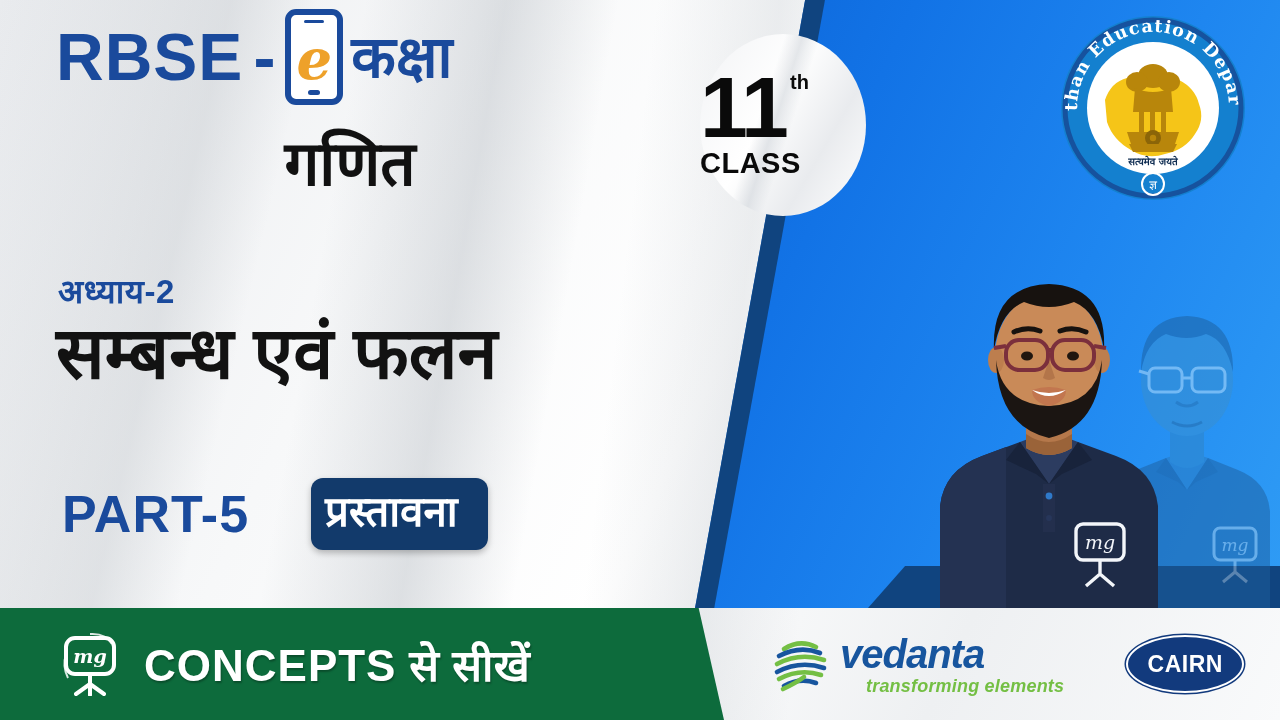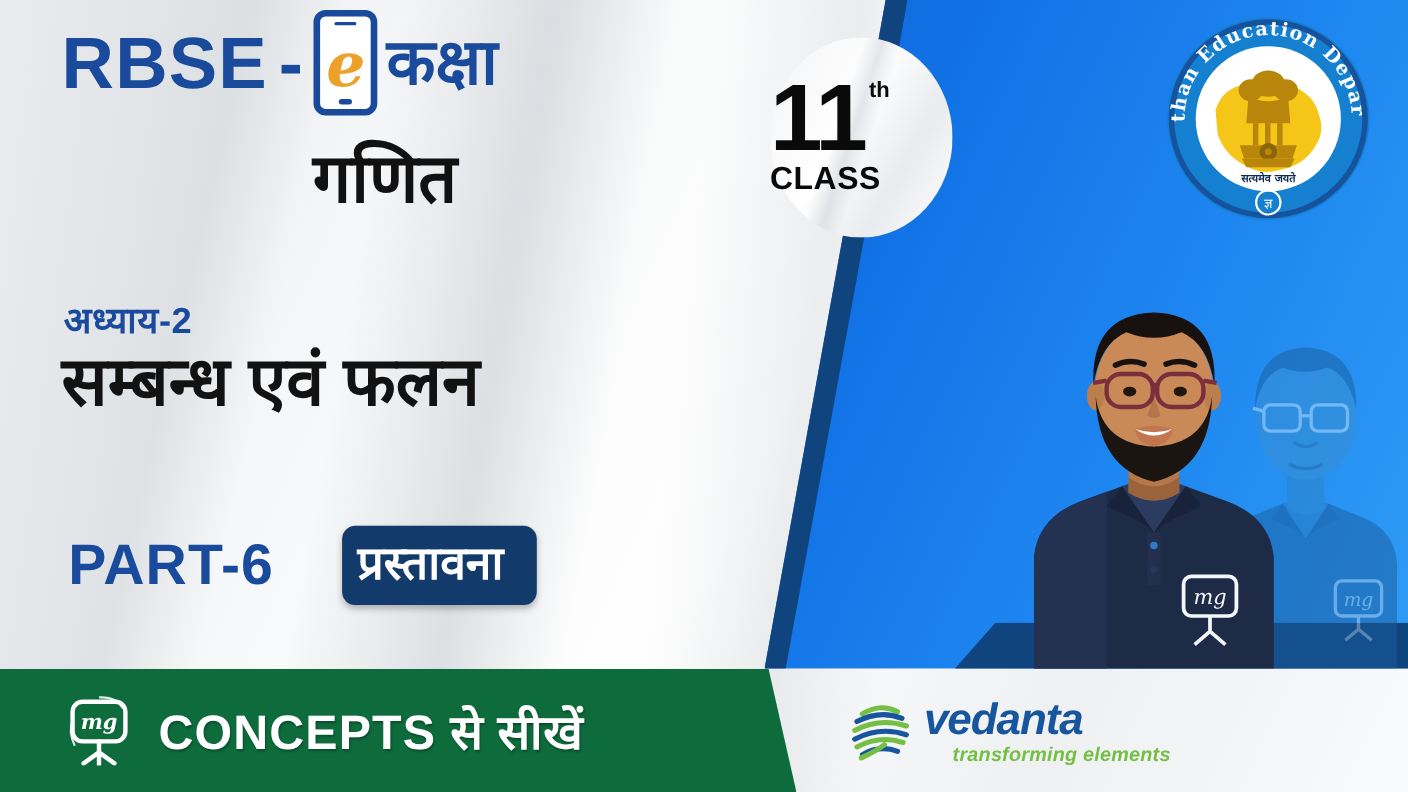--- a/index.html
+++ b/index.html
@@ -127,7 +127,7 @@
   }
   .chapter-title {
     position:absolute; left:56px; top:314px;
-    font-size:62px; font-weight:700; color:#121212;
+    font-size:72px; font-weight:700; color:#121212;
     line-height:1.1; white-space:nowrap;
   }
 

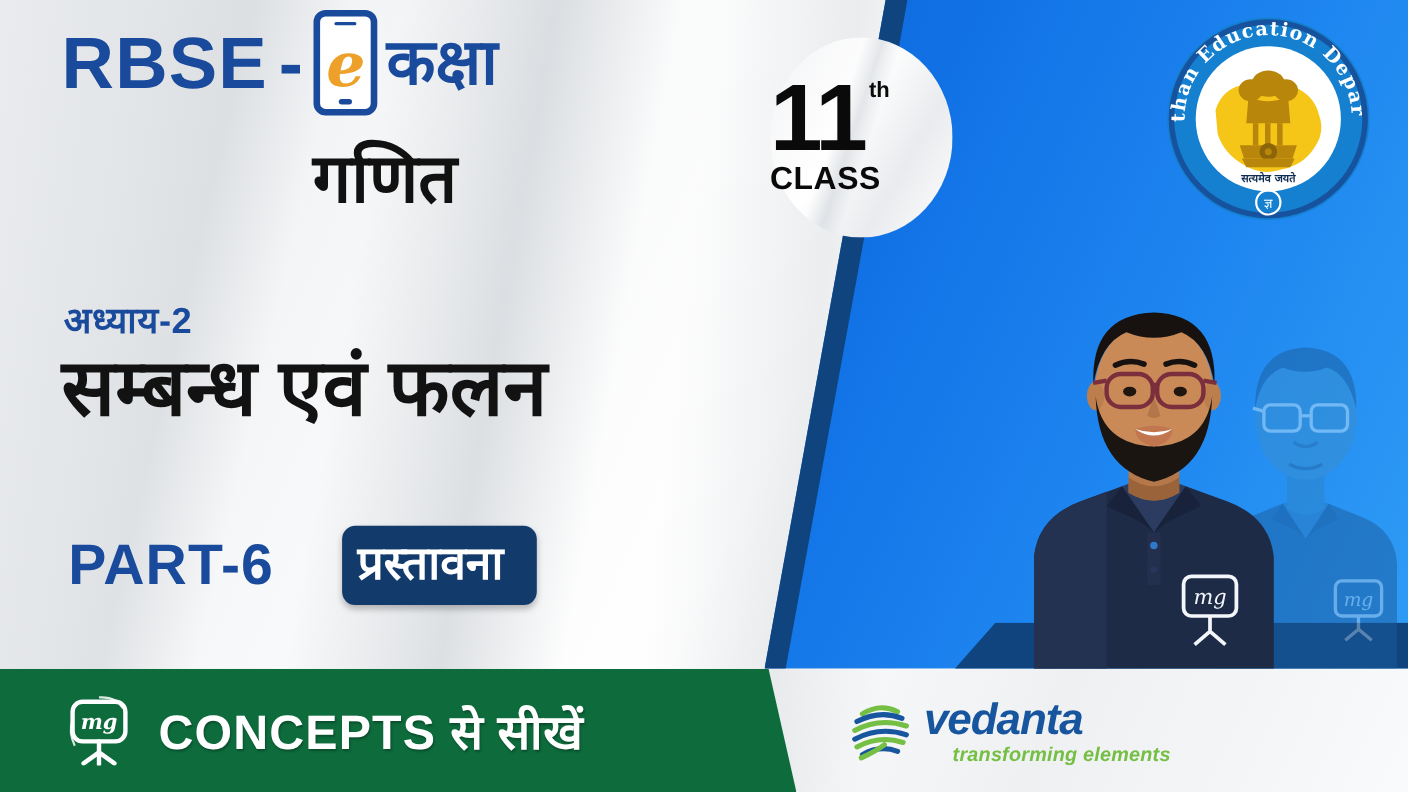--- a/index.html
+++ b/index.html
@@ -363,7 +363,7 @@
   <div class="chapter-title">सम्बन्ध एवं फलन</div>
 
   <div class="part-row">
-    <span class="part-label">PART-6</span>
+    <span class="part-label">PART-5</span>
     <span class="topic-badge">प्रस्तावना</span>
   </div>
 

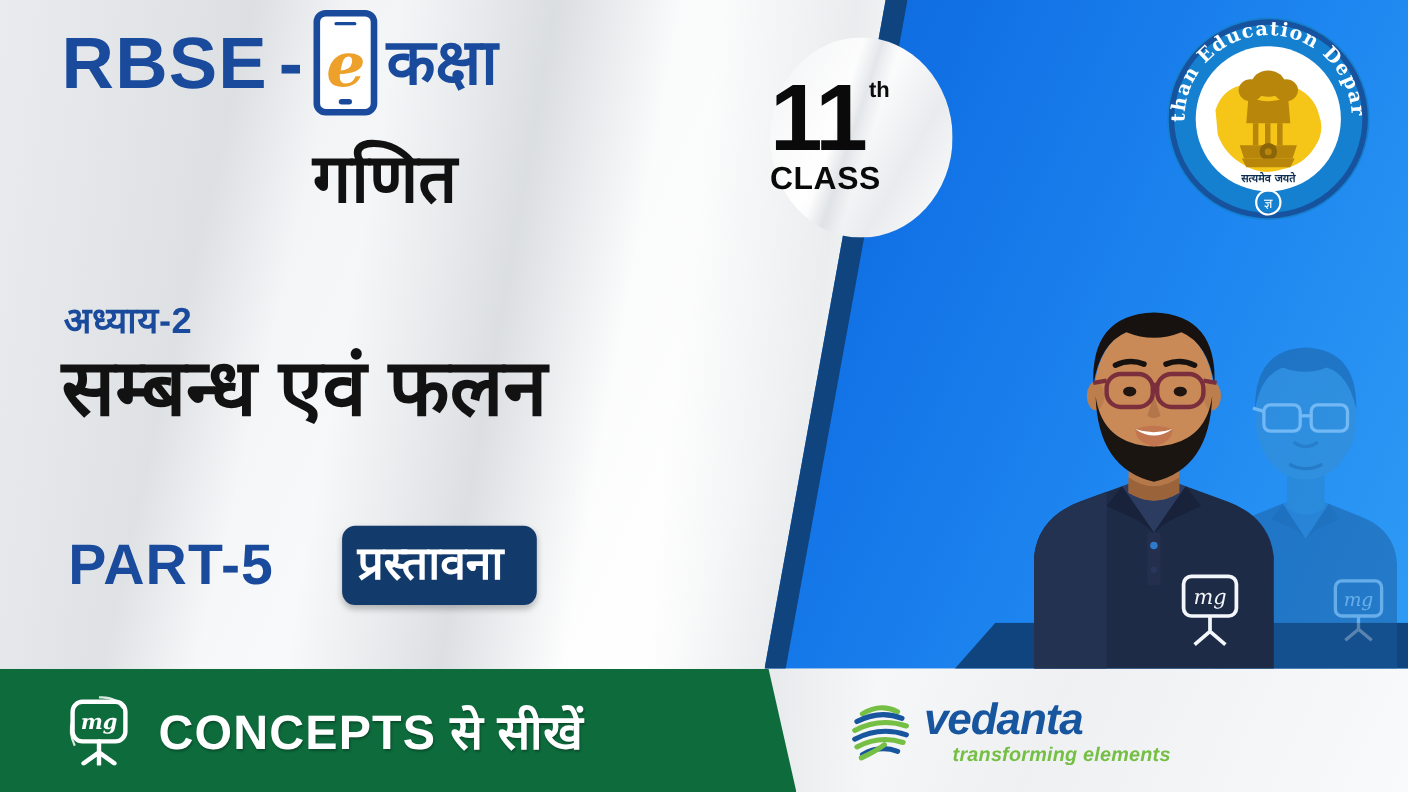--- a/index.html
+++ b/index.html
@@ -399,6 +399,7 @@
         <span class="vedanta-tag">transforming elements</span>
       </div>
     </div>
+    <div class="cairn">CAIRN</div>
   </div>
 
 </div>

